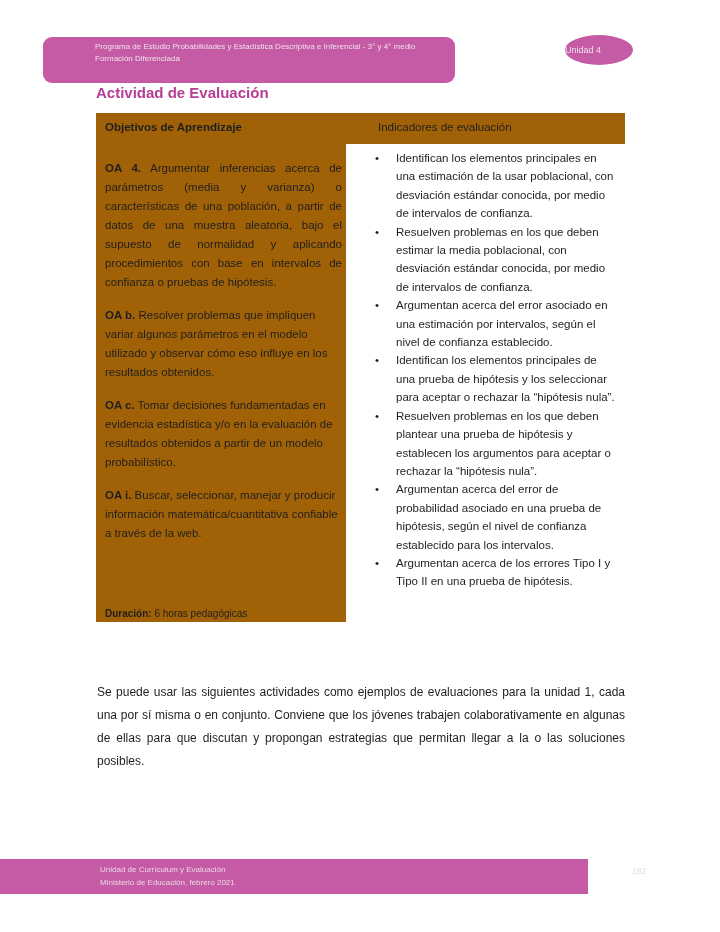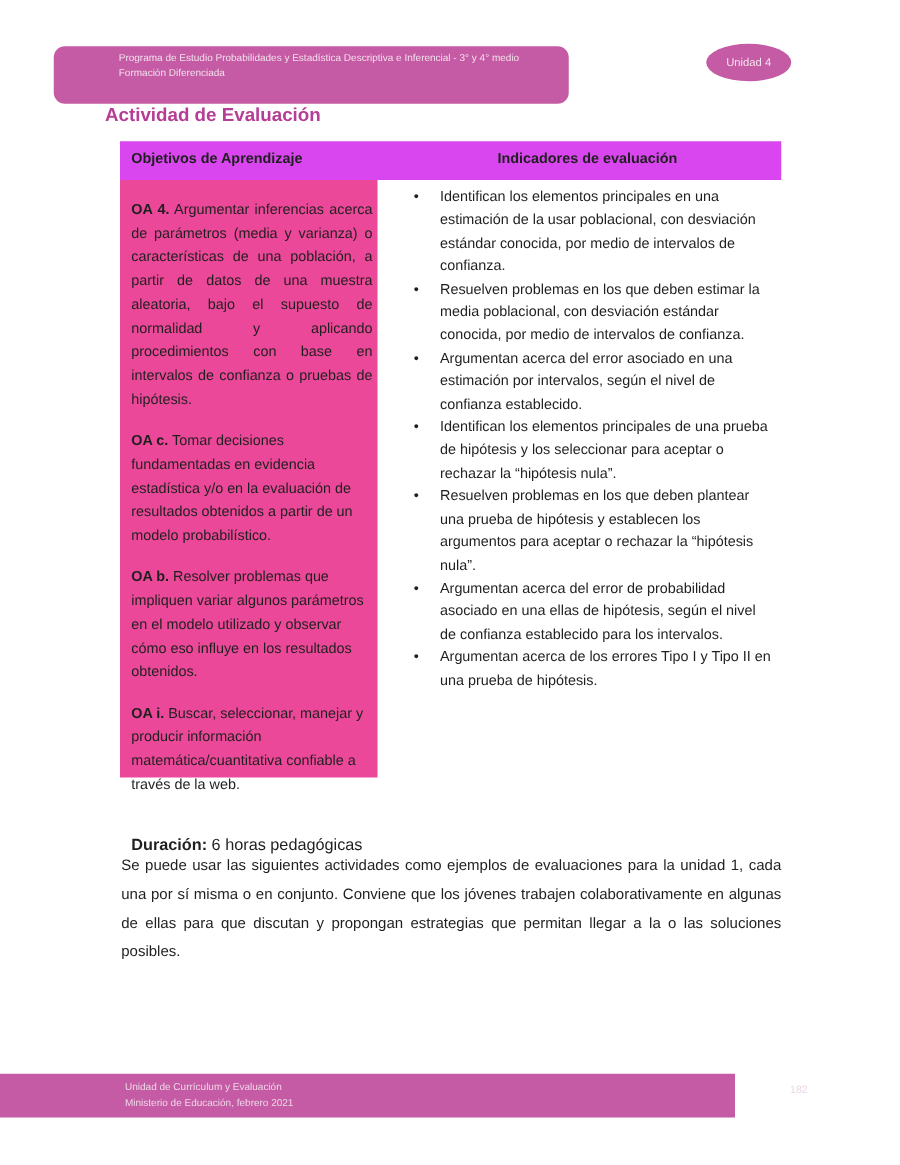--- a/index.html
+++ b/index.html
@@ -34,7 +34,7 @@
     border-radius: 50%;
     color: #f4e3ef;
     font-size: 9px;
-    display: flex; align-items: center; justify-content: center;
+    display: flex; align-items: center; 
   }
 
   

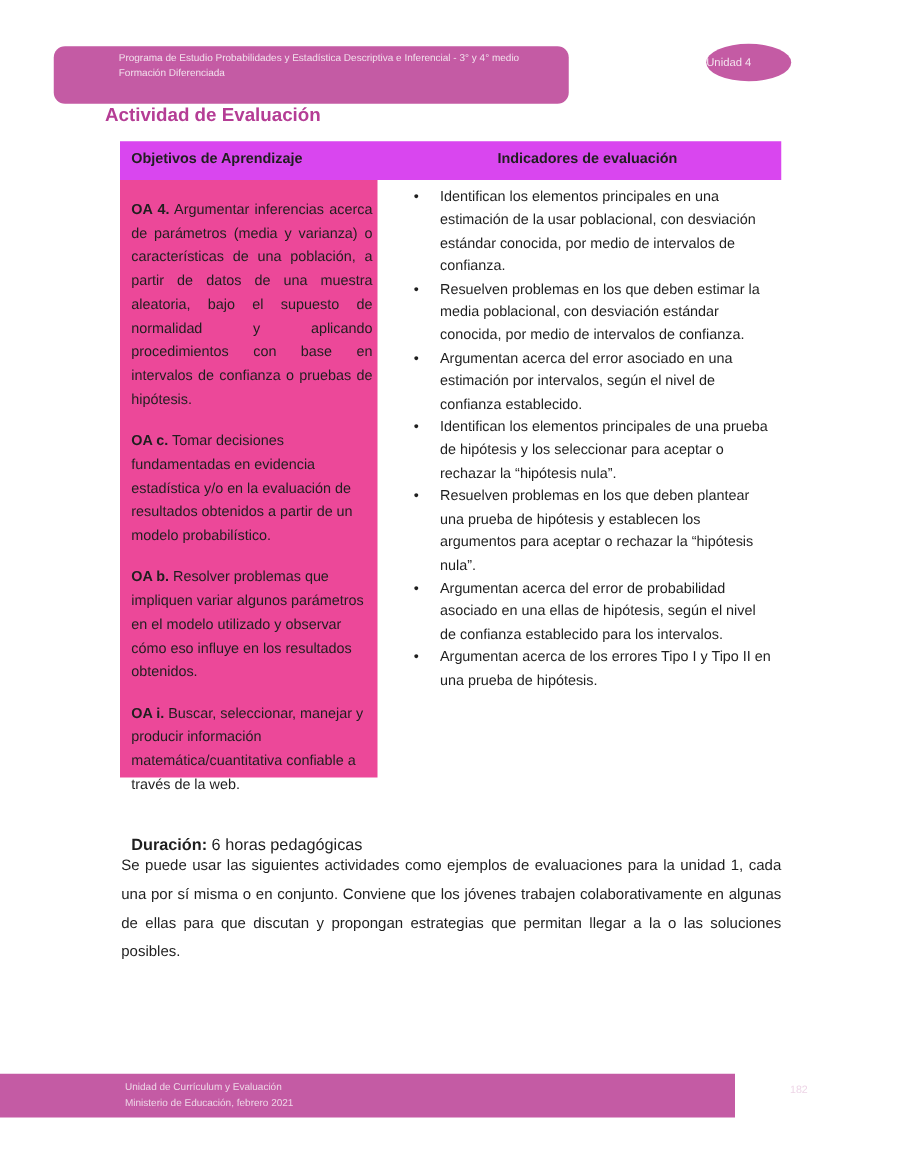--- a/index.html
+++ b/index.html
@@ -40,7 +40,7 @@
   
   .page-title {
     position: absolute;
-    left: 84px; top: 84px;
+    left: 96px; top: 84px;
     font-size: 15px;
     font-weight: bold;
     color: #b53d95;

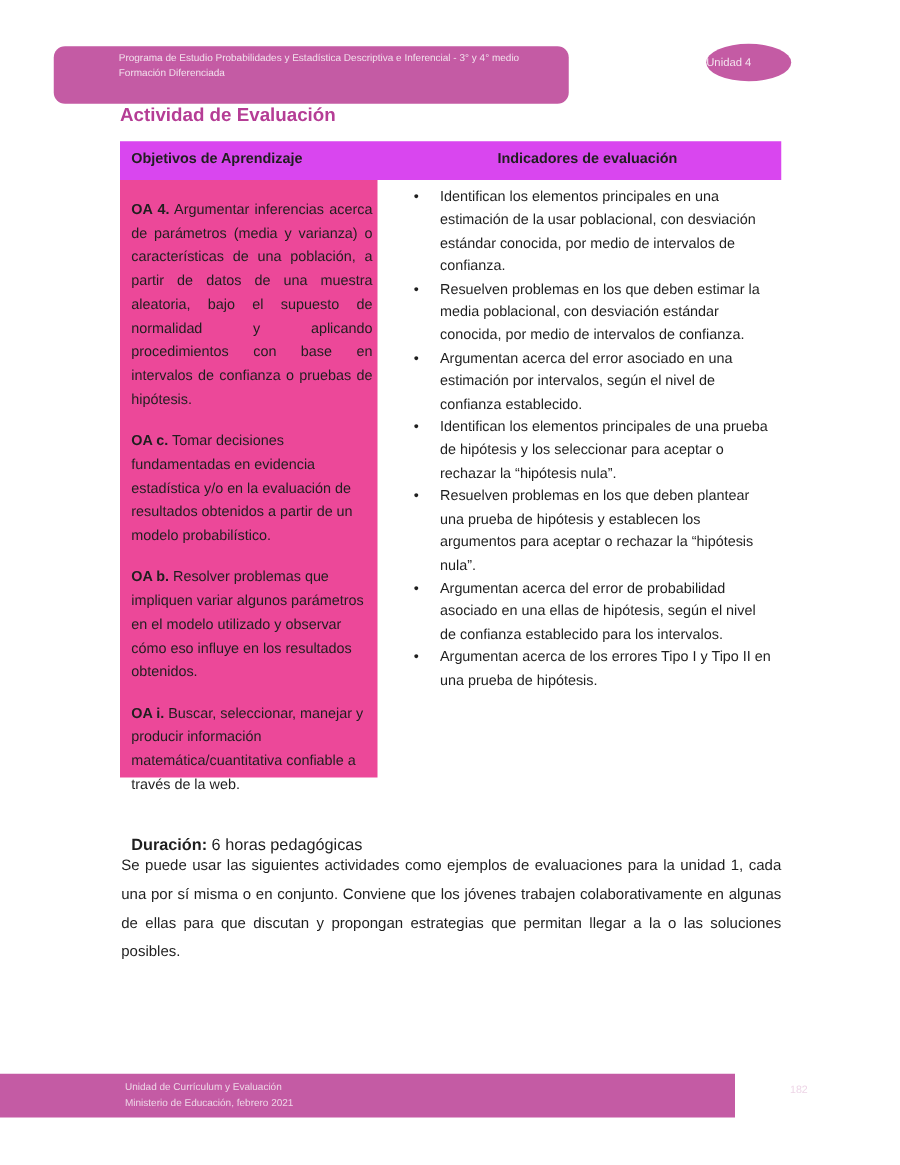--- a/index.html
+++ b/index.html
@@ -54,9 +54,8 @@
   }
   .thead {
     display: flex;
-    background: #d946ef;
+    background: #a16207;
     height: 31px;
-    gap: 20px;
   }
   .thead .c1 {
     width: 257px;

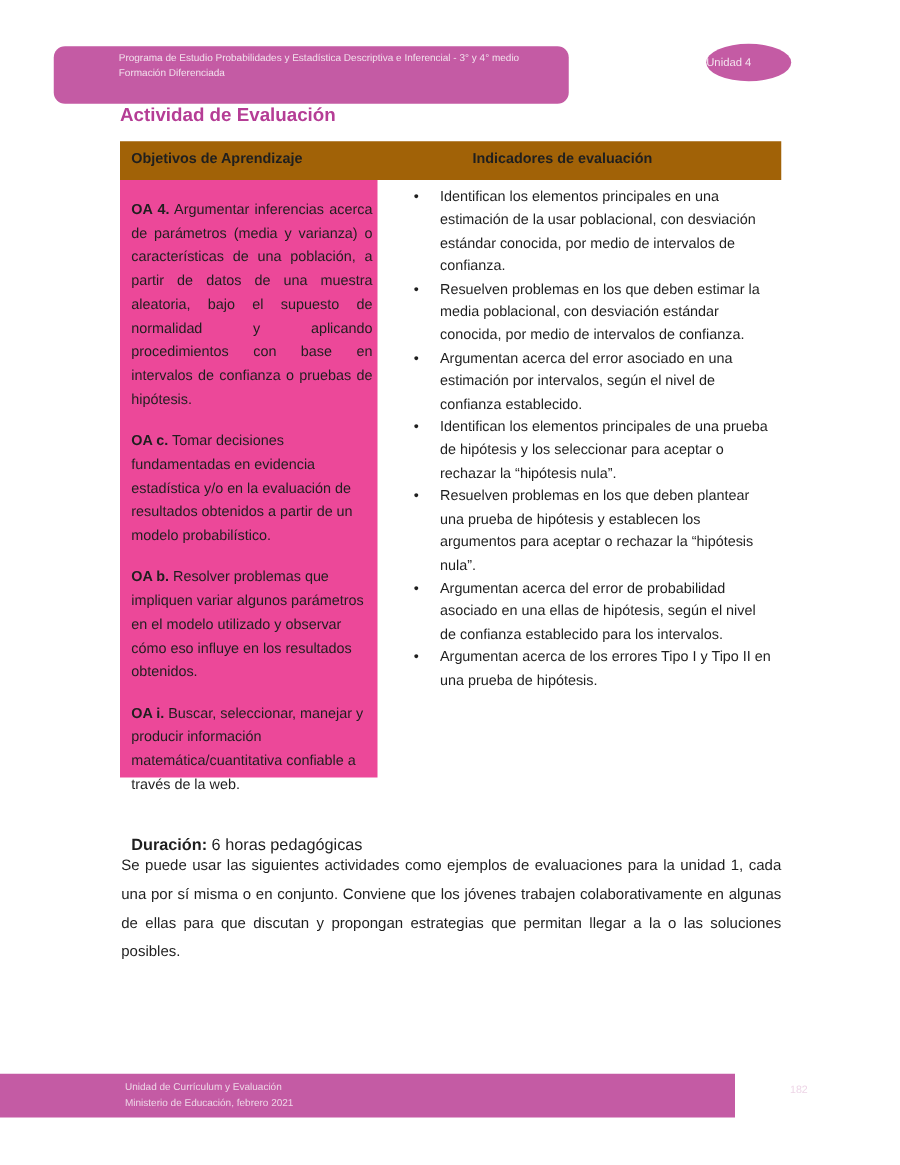--- a/index.html
+++ b/index.html
@@ -65,7 +65,7 @@
   .thead .c2 {
     flex: 1;
     padding: 8px 4px 0 25px;
-    font-size: 11.5px; font-weight: bold;
+    font-size: 11.5px; font-weight: normal;
   }
   .tbody { display: flex; align-items: flex-start; }
   .objetivos-cell {

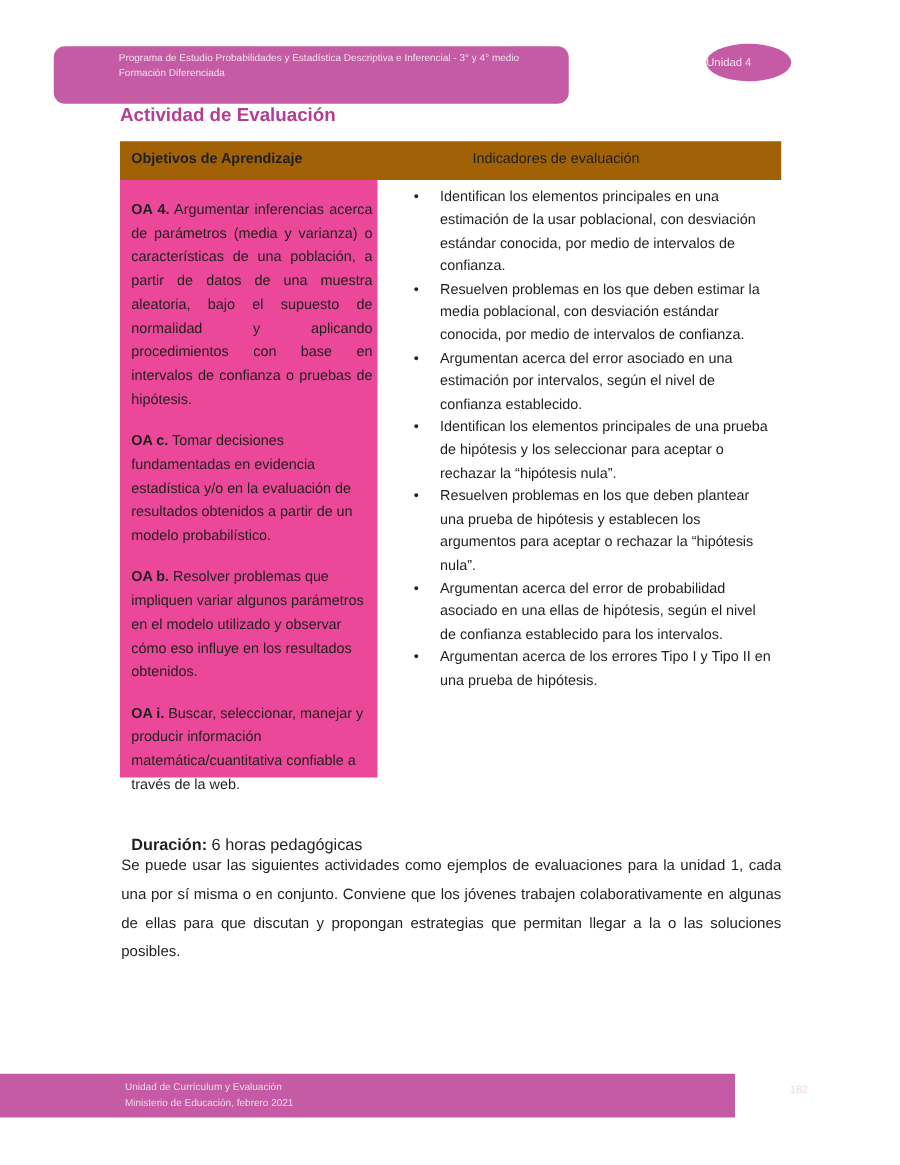--- a/index.html
+++ b/index.html
@@ -69,9 +69,9 @@
   }
   .tbody { display: flex; align-items: flex-start; }
   .objetivos-cell {
-    width: 206px;
+    width: 250px;
     height: 478px;
-    background: #ec4899;
+    background: #a16207;
     padding: 15px 4px 0 9px;
     font-size: 11.5px;
     line-height: 19px;

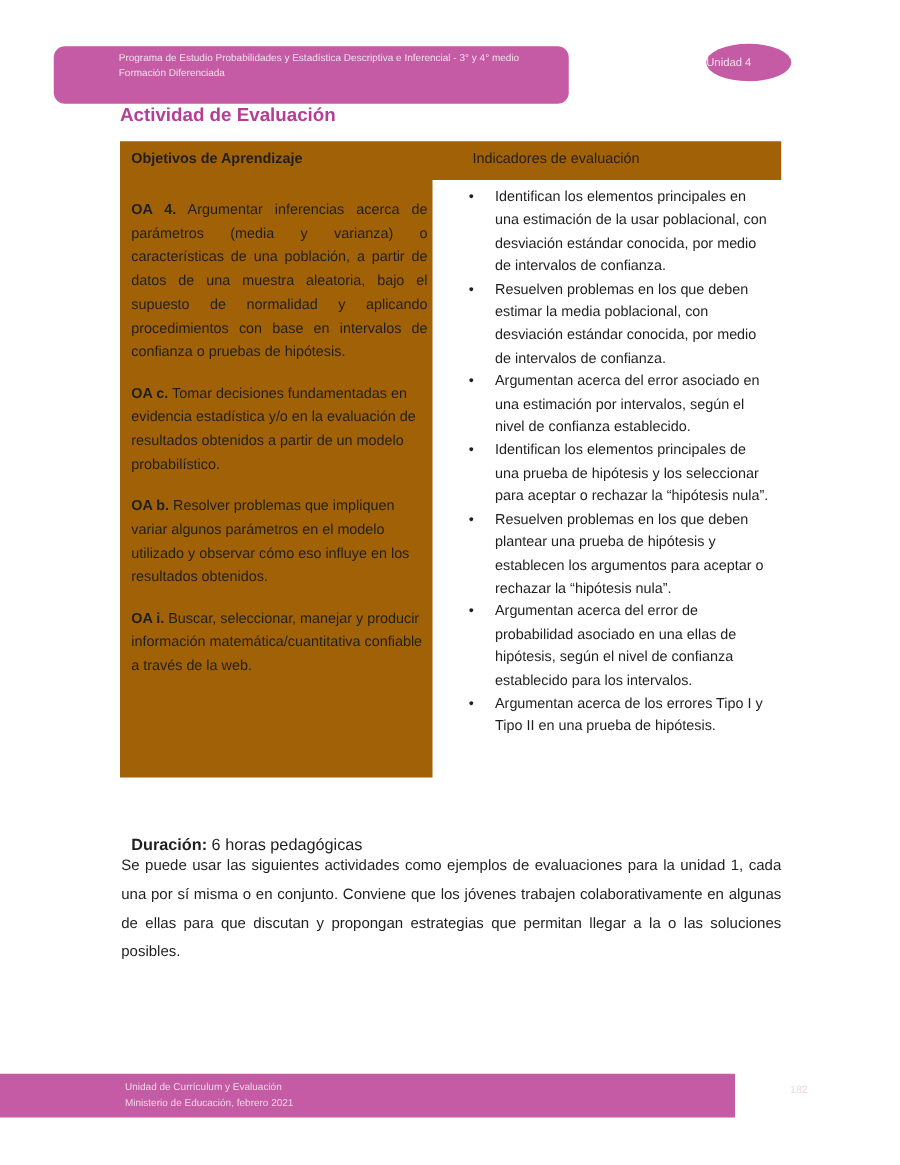--- a/index.html
+++ b/index.html
@@ -157,10 +157,10 @@
         <span class="oa-label">OA 4.</span><span> Argumentar inferencias acerca de parámetros (media y varianza) o características de una población, a partir de datos de una muestra aleatoria, bajo el supuesto de normalidad y aplicando procedimientos con base en intervalos de confianza o pruebas de hipótesis.</span>
       </p>
       <p>
-        <span class="oa-label">OA c.</span><span> Tomar decisiones fundamentadas en evidencia estadística y/o en la evaluación de resultados obtenidos a partir de un modelo probabilístico.</span>
+        <span class="oa-label">OA b.</span><span> Resolver problemas que impliquen variar algunos parámetros en el modelo utilizado y observar cómo eso influye en los resultados obtenidos.</span>
       </p>
       <p>
-        <span class="oa-label">OA b.</span><span> Resolver problemas que impliquen variar algunos parámetros en el modelo utilizado y observar cómo eso influye en los resultados obtenidos.</span>
+        <span class="oa-label">OA c.</span><span> Tomar decisiones fundamentadas en evidencia estadística y/o en la evaluación de resultados obtenidos a partir de un modelo probabilístico.</span>
       </p>
       <p>
         <span class="oa-label">OA i.</span><span> Buscar, seleccionar, manejar y producir información matemática/cuantitativa confiable a través de la web.</span>

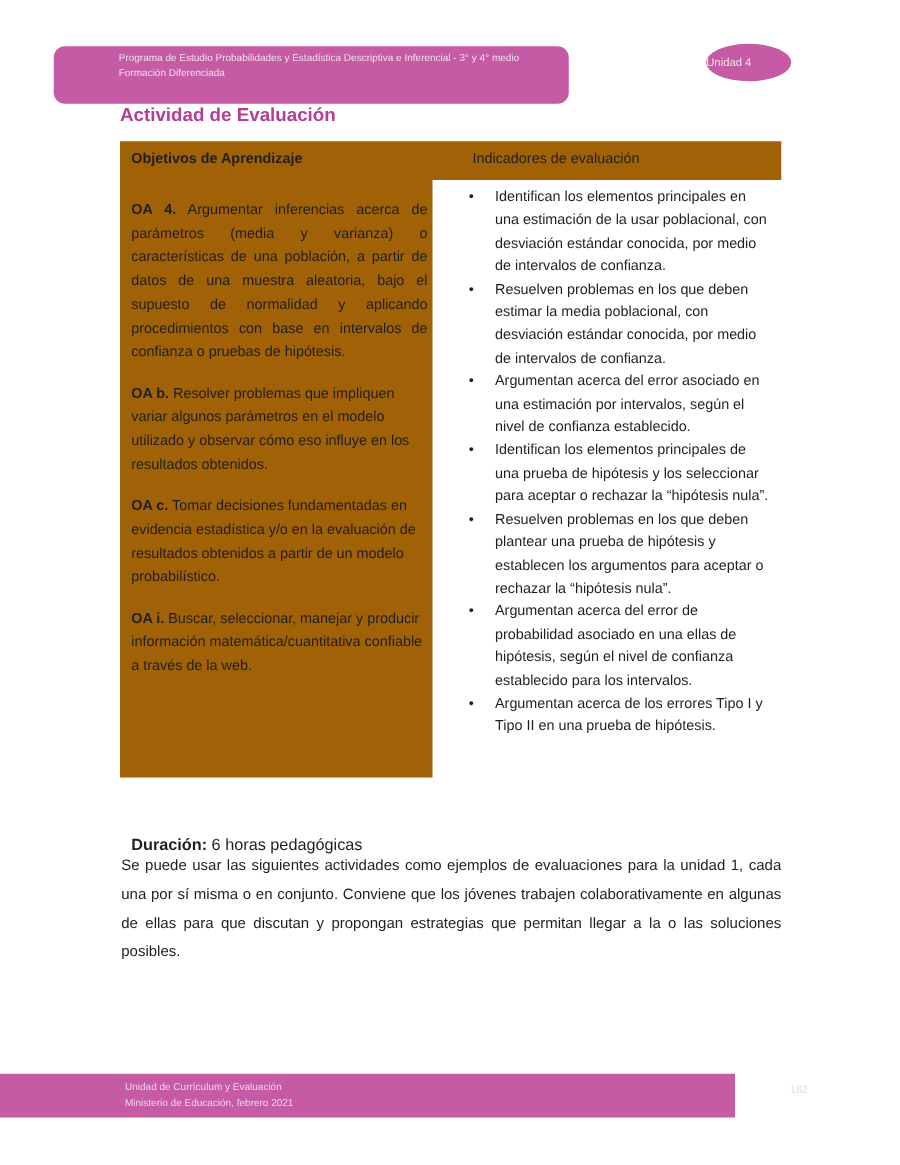--- a/index.html
+++ b/index.html
@@ -173,7 +173,7 @@
         <li><span class="bullet">•</span><span>Argumentan acerca del error asociado en una estimación por intervalos, según el nivel de confianza establecido.</span></li>
         <li><span class="bullet">•</span><span>Identifican los elementos principales de una prueba de hipótesis y los seleccionar para aceptar o rechazar la “hipótesis nula”.</span></li>
         <li><span class="bullet">•</span><span>Resuelven problemas en los que deben plantear una prueba de hipótesis y establecen los argumentos para aceptar o rechazar la “hipótesis nula”.</span></li>
-        <li><span class="bullet">•</span><span>Argumentan acerca del error de probabilidad asociado en una ellas de hipótesis, según el nivel de confianza establecido para los intervalos.</span></li>
+        <li><span class="bullet">•</span><span>Argumentan acerca del error de probabilidad asociado en una prueba de hipótesis, según el nivel de confianza establecido para los intervalos.</span></li>
         <li><span class="bullet">•</span><span>Argumentan acerca de los errores Tipo I y Tipo II en una prueba de hipótesis.</span></li>
       </ul>
     </div>

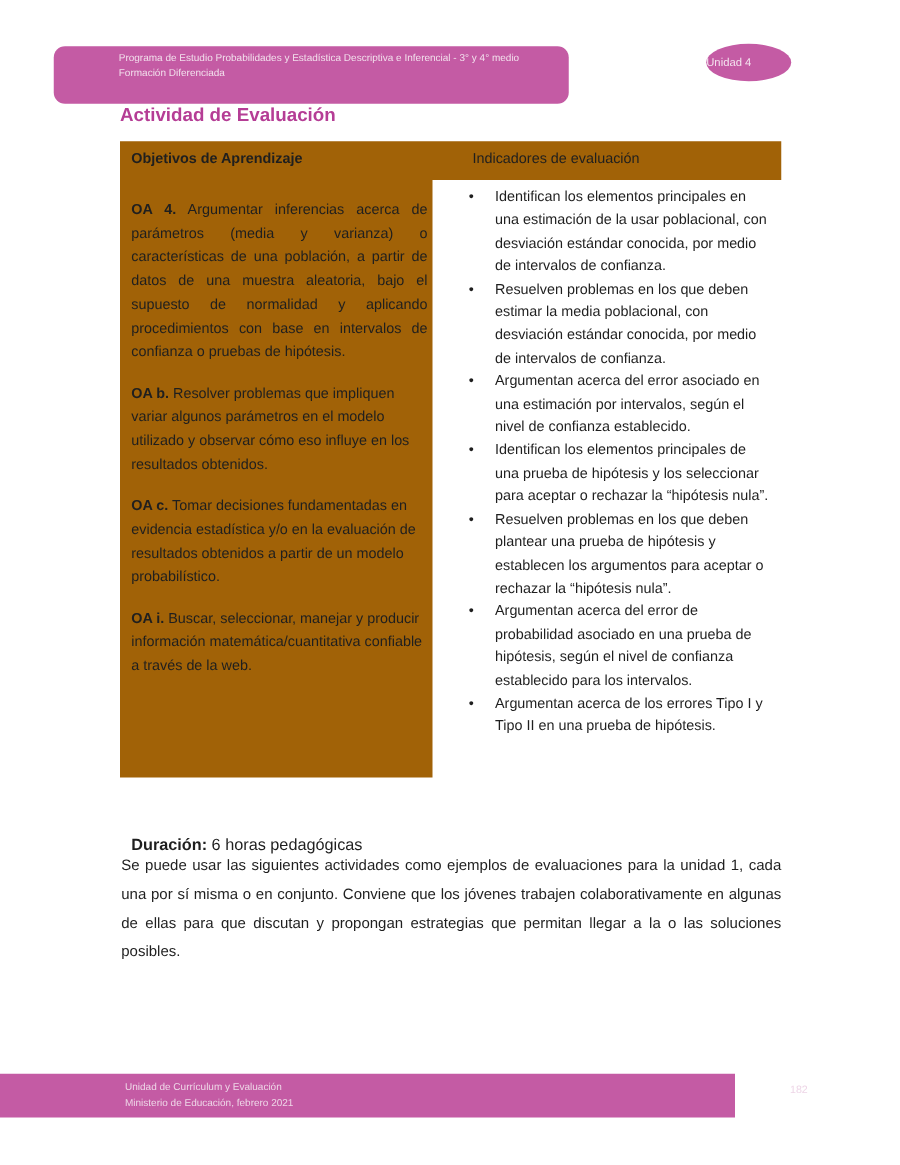--- a/index.html
+++ b/index.html
@@ -101,8 +101,8 @@
   
   .duracion {
     position: absolute;
-    left: 105px; top: 668px;
-    font-size: 13px;
+    left: 105px; top: 608px;
+    font-size: 10px;
   }
   .duracion b { font-weight: bold; }
 

